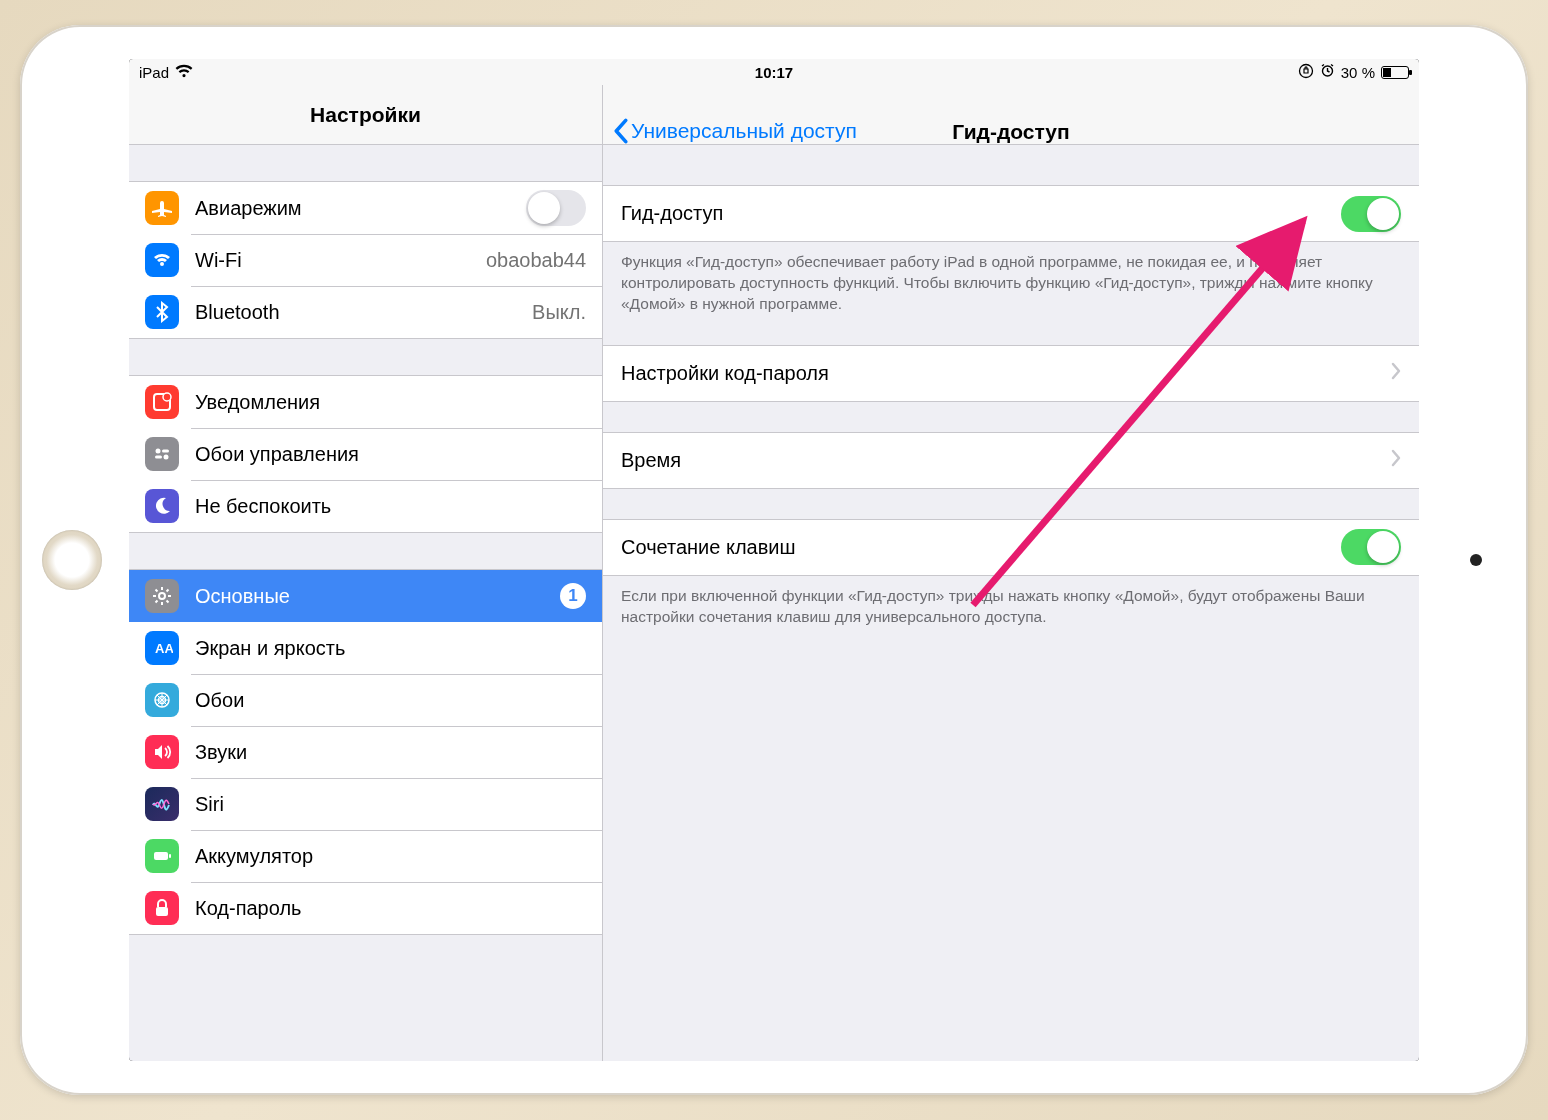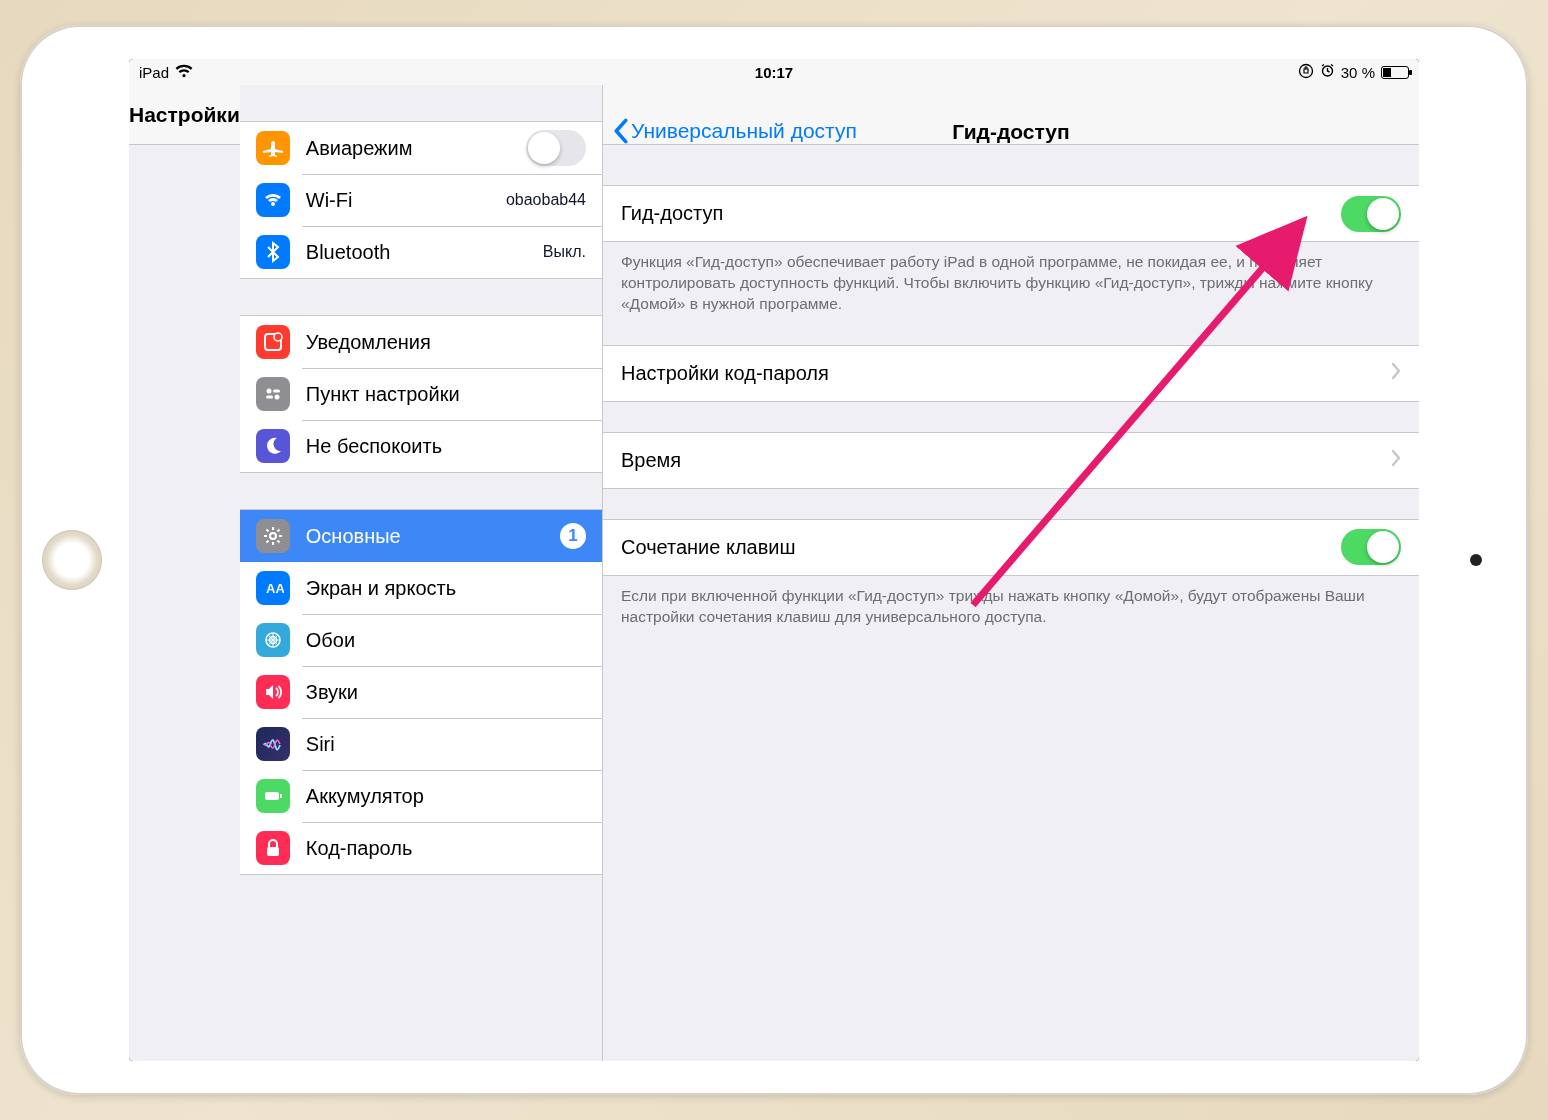--- a/index.html
+++ b/index.html
@@ -58,7 +58,7 @@
   .columns { flex:1; display:flex; overflow:hidden; }
   .sidebar {
     width: 474px; background:#efeff4; border-right:1px solid #c8c7cc;
-    display:flex; flex-direction:row;
+    display:flex; flex-direction:column;
   }
   .sidebar-header {
     height:60px; display:flex; align-items:center; justify-content:center;

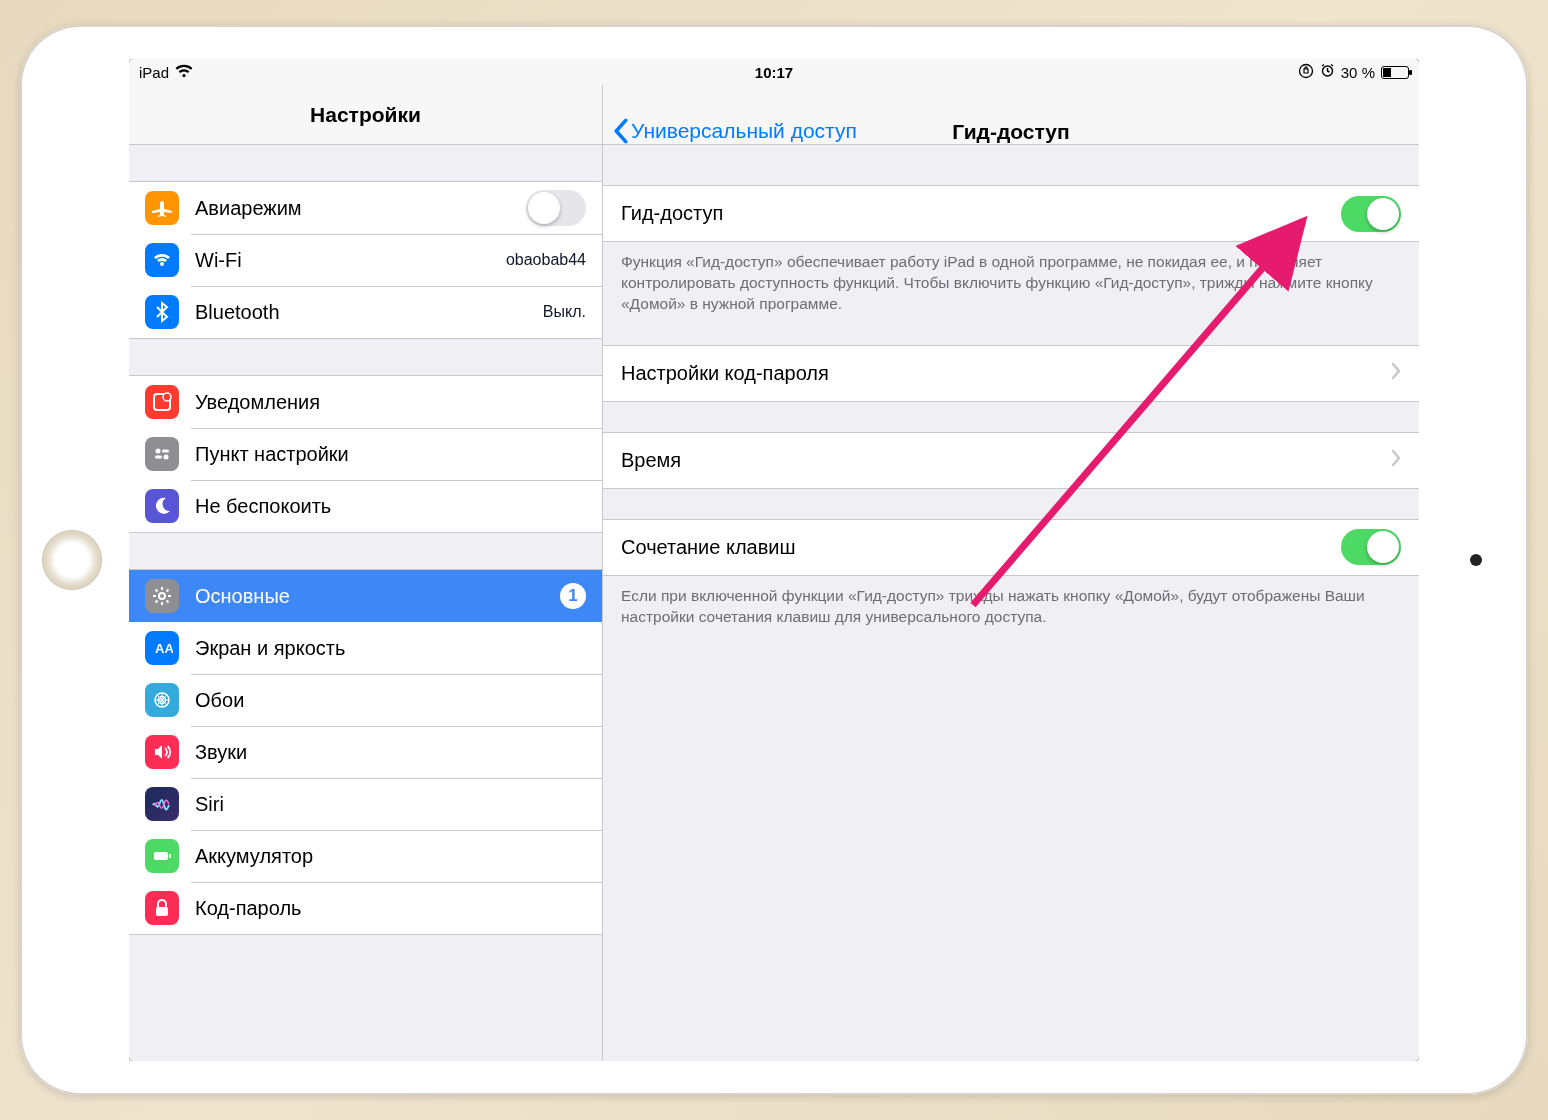--- a/index.html
+++ b/index.html
@@ -79,7 +79,7 @@
     display:flex; align-items:center; justify-content:center;
   }
   .row .label { font-size:20px; color:#000; flex:1; }
-  .row .value { font-size:16px; color:#0f172a; }
+  .row .value { font-size:20px; color:#737373; }
   .row.selected { background:#3e87f6; }
   .row.selected .label { color:#fff; }
   .row.selected:before { display:none; }

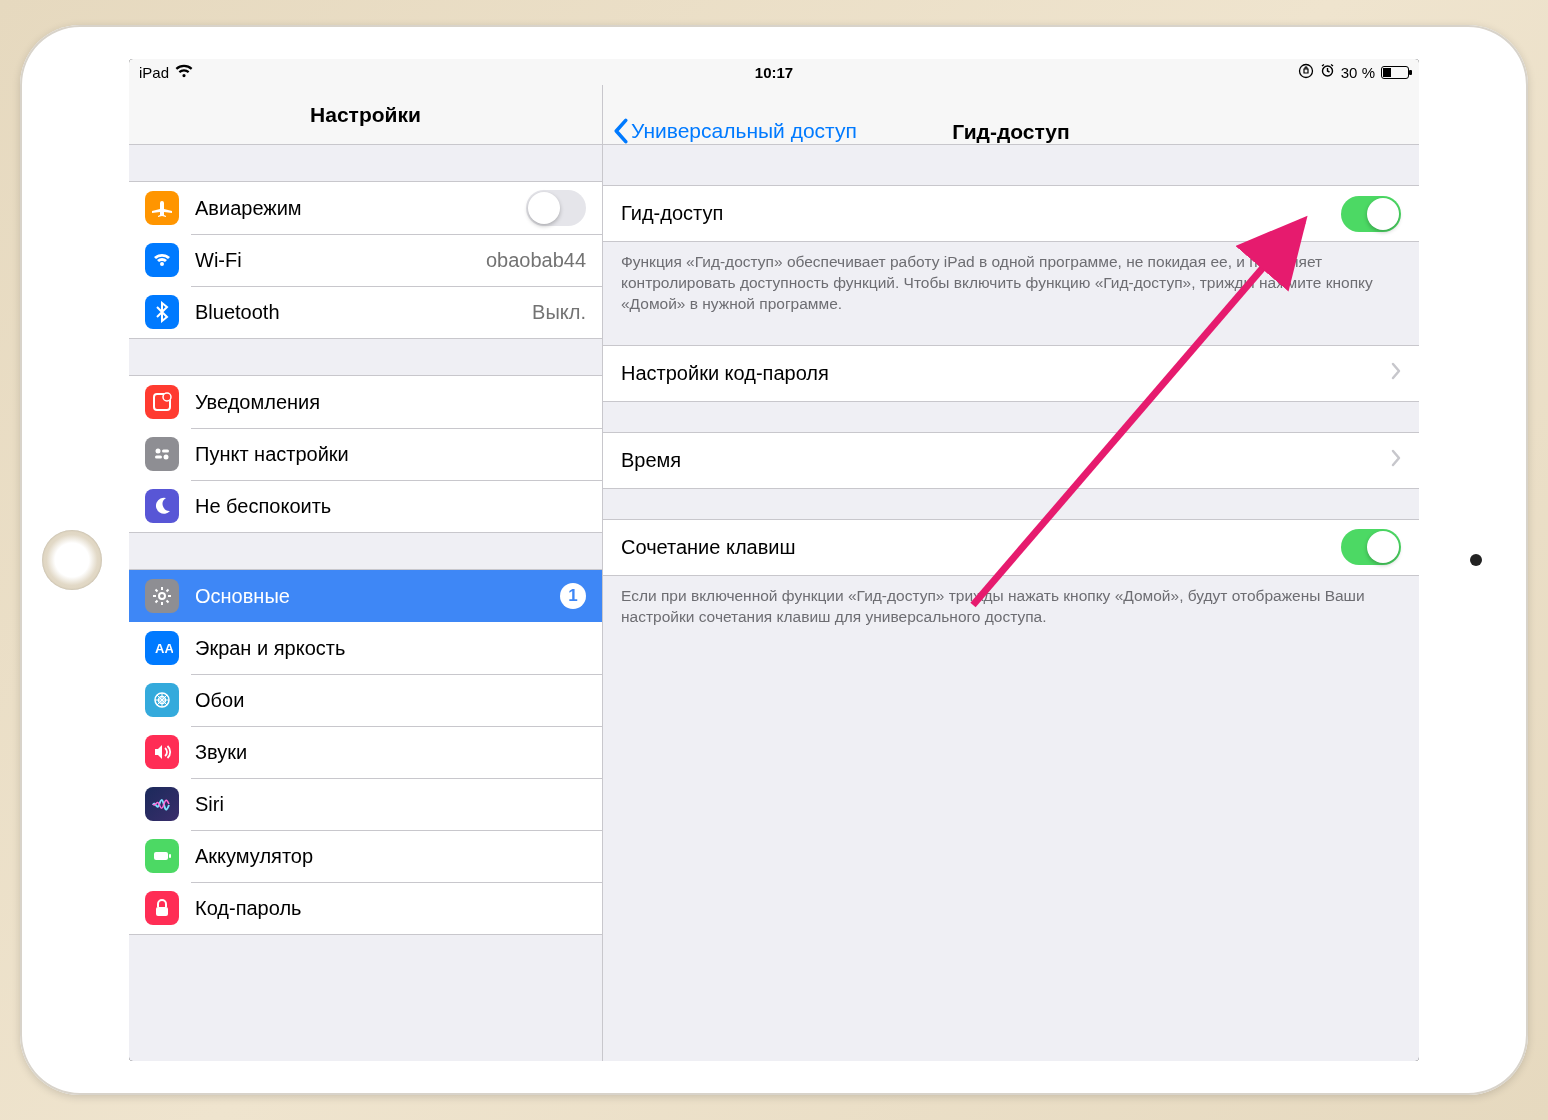--- a/index.html
+++ b/index.html
@@ -232,7 +232,7 @@
                     <rect x="4" y="12.5" width="7" height="3" rx="1.5" fill="#fff"></rect>
                   </svg>
               </span>
-              <span class="label">Пункт настройки</span>
+              <span class="label">Обои управления</span>
             </div>
             <div class="row">
               <span class="icon" style="background:#5856d6">

